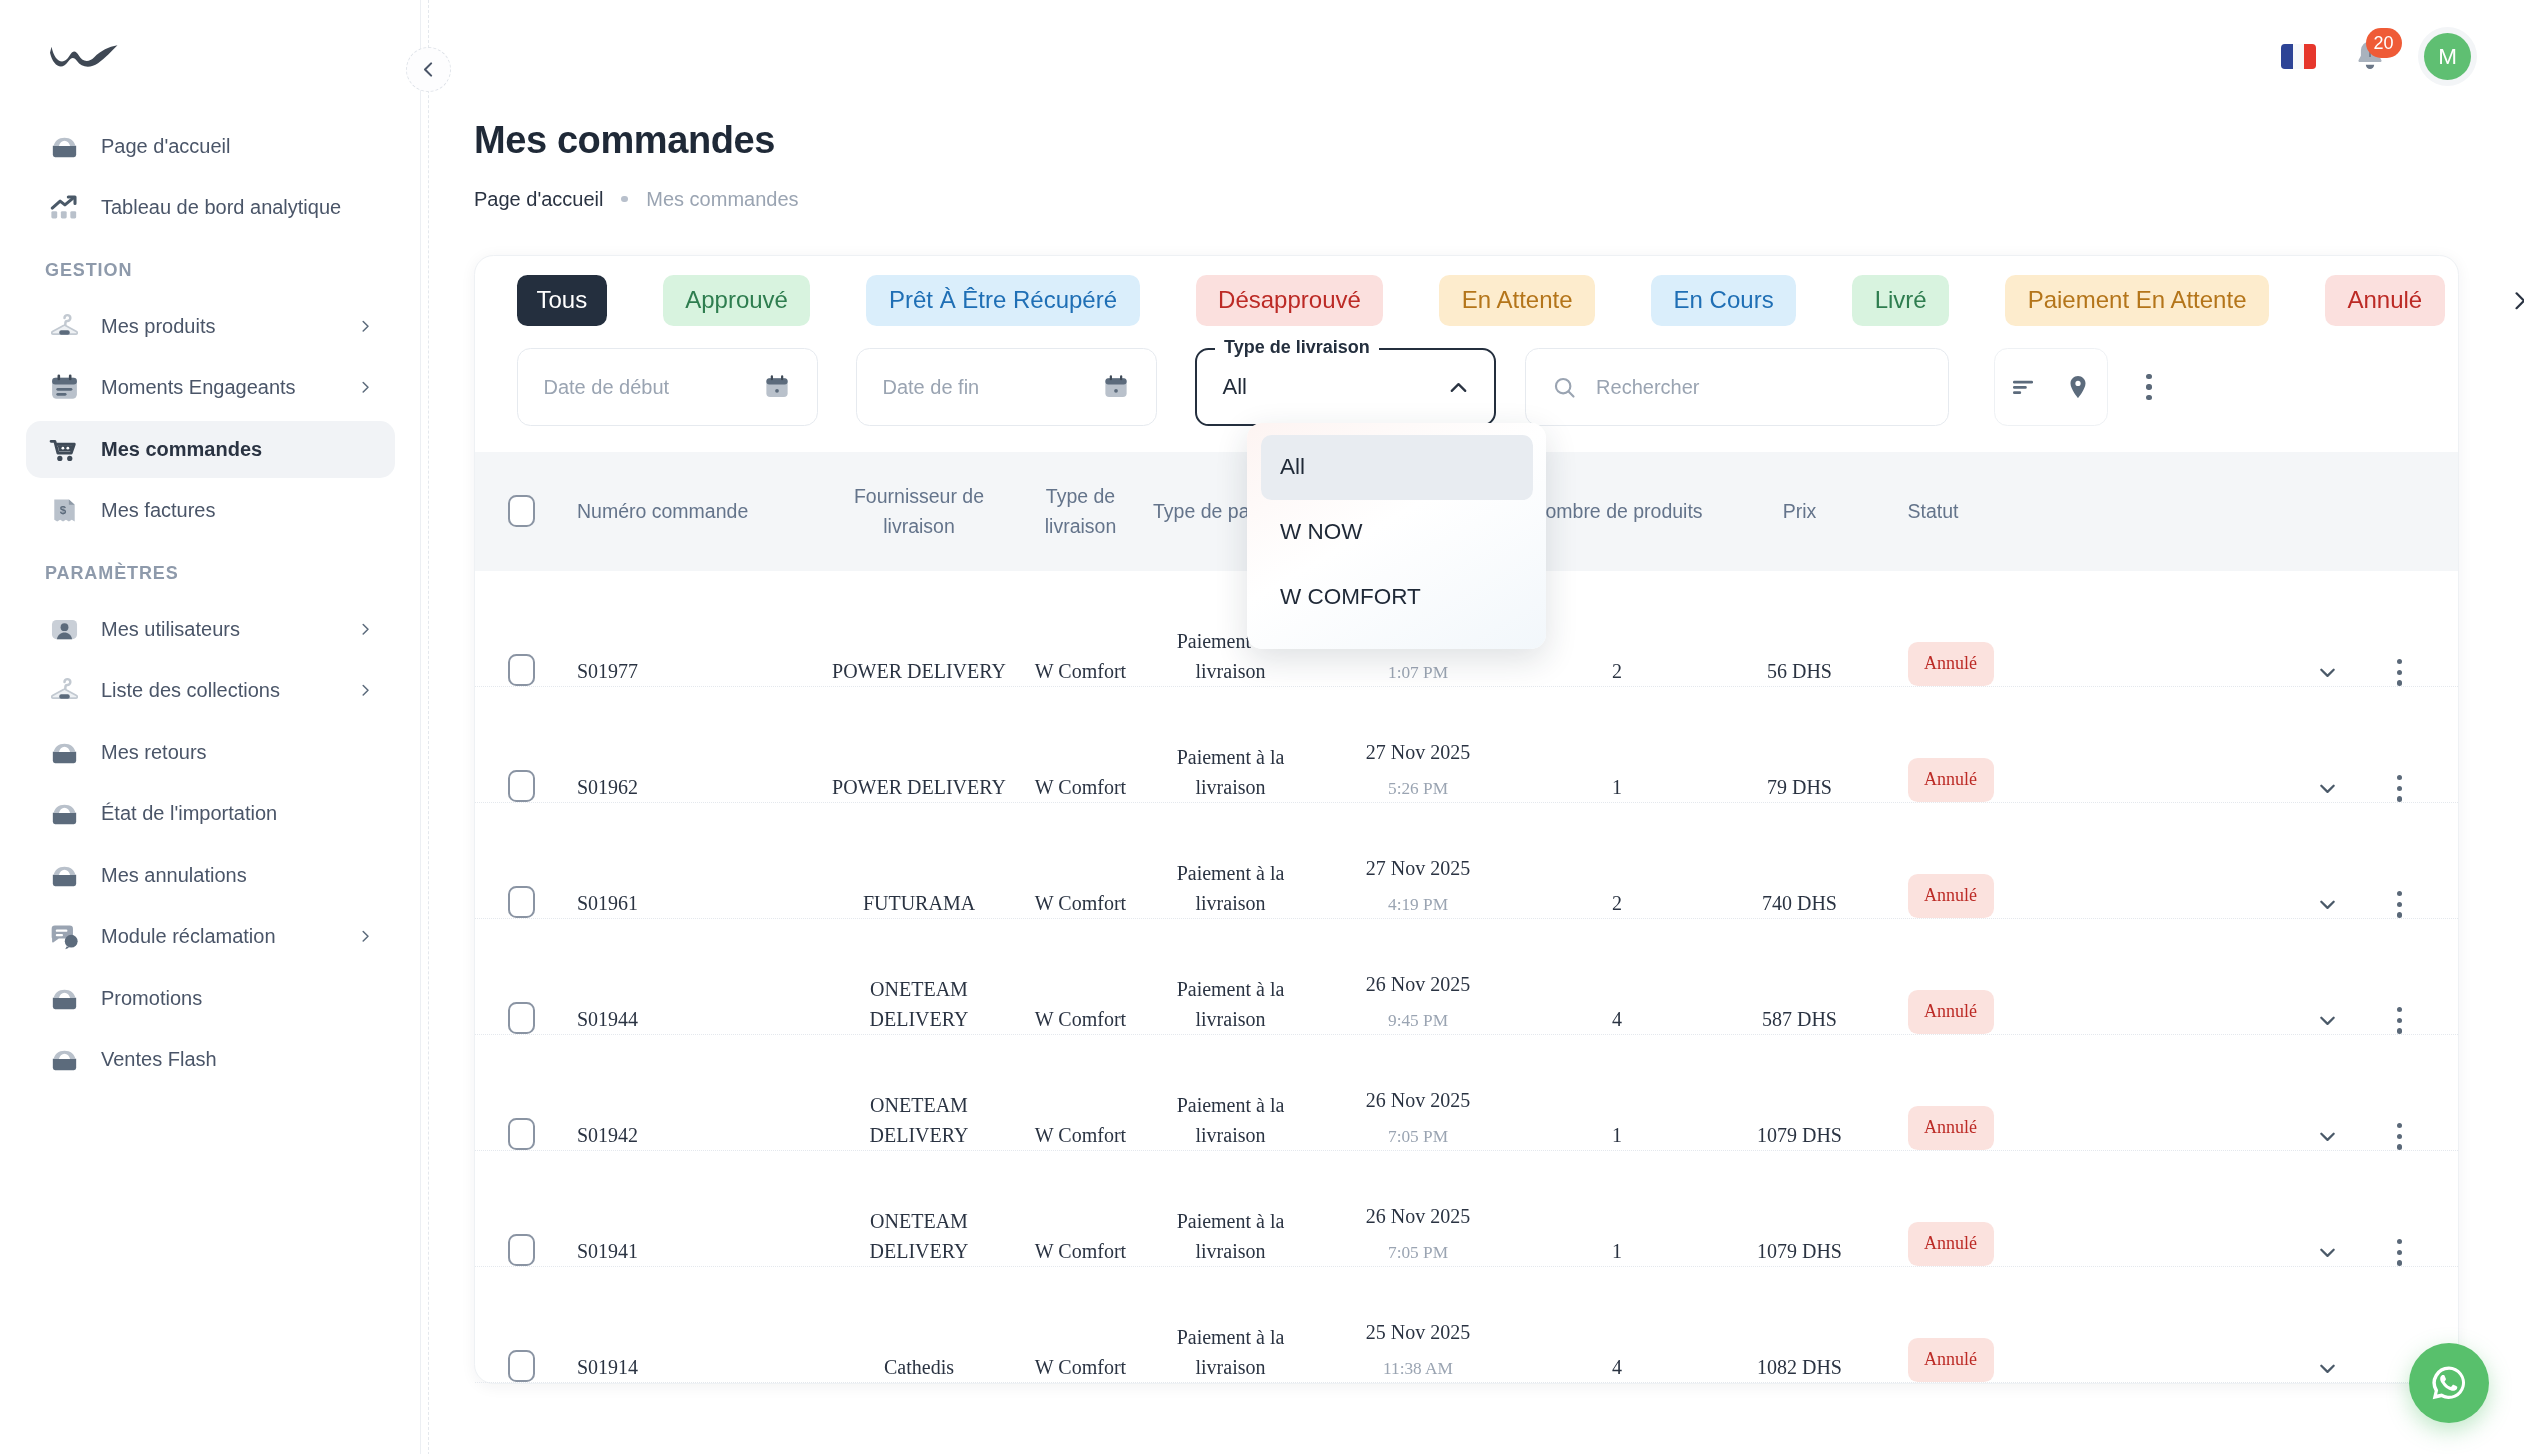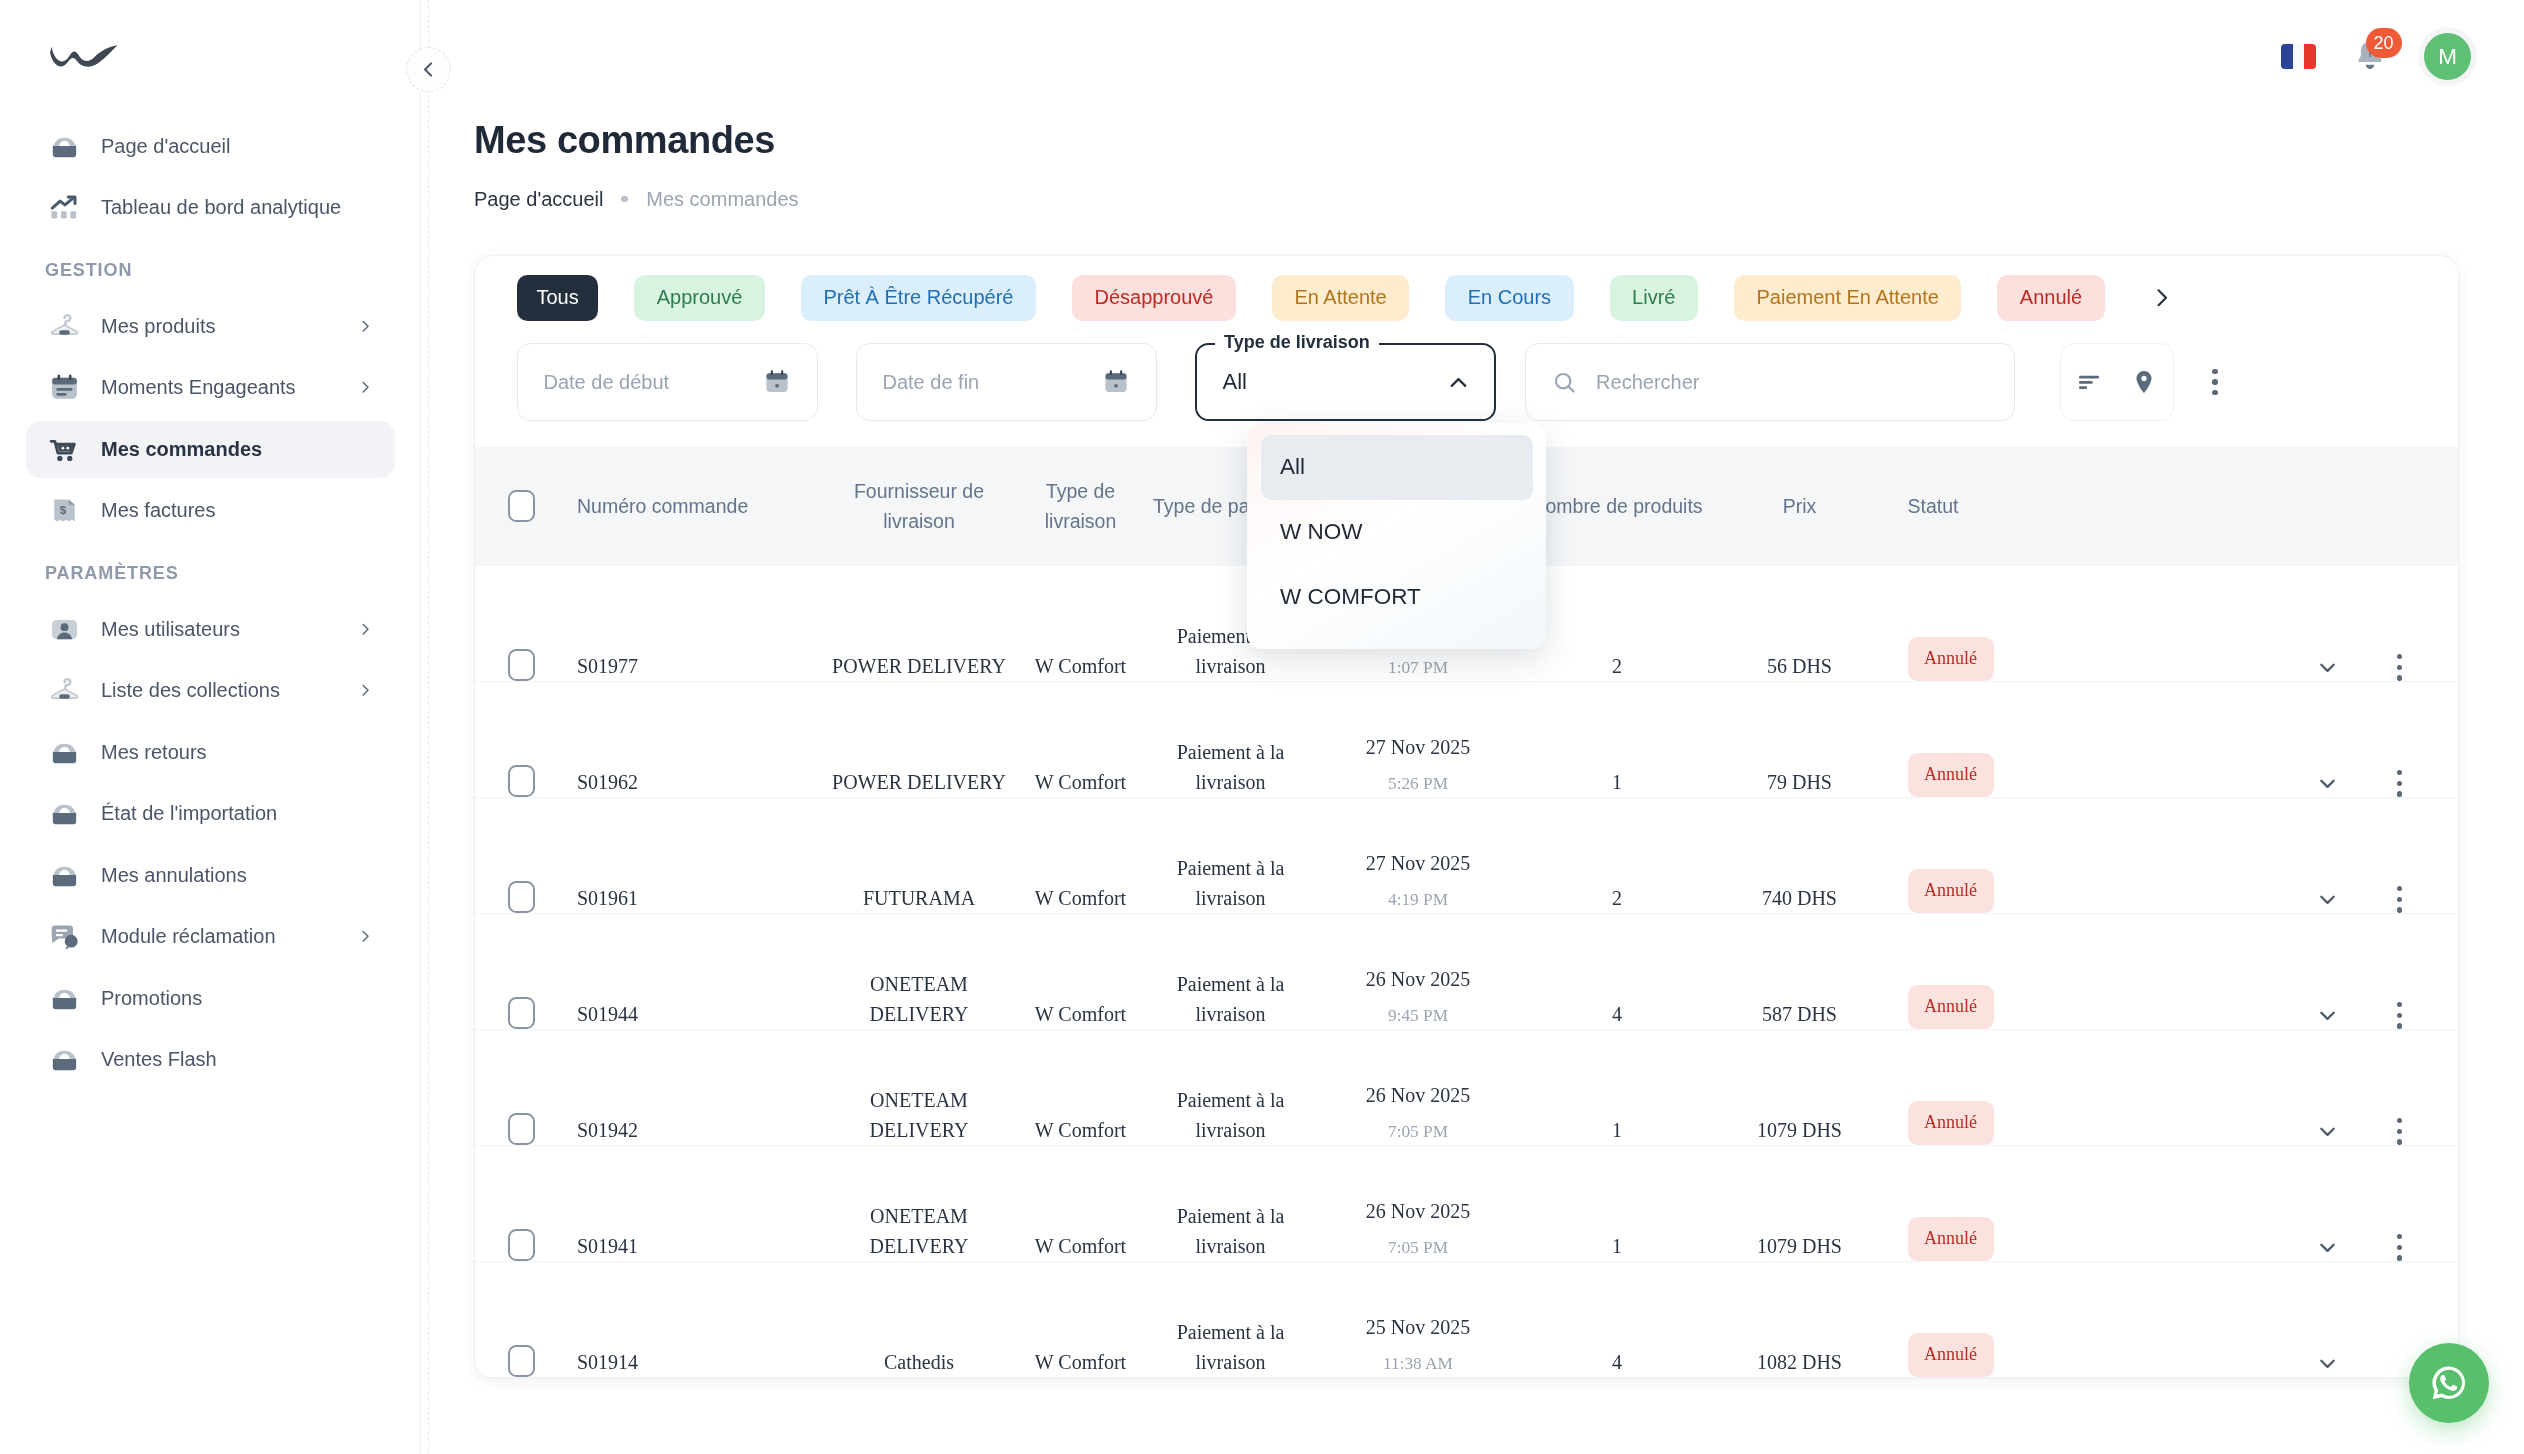--- a/index.html
+++ b/index.html
@@ -87,8 +87,8 @@
   
   .chips { display:flex; align-items:center; gap: 0; padding: 19.5px 22.5px 13.5px 42px; }
   .chip {
-    font-size: 20px; padding: 11.3px 22.5px; border-radius: 10.5px; white-space: nowrap;
-    margin-right: 36px; cursor: pointer; font-weight: 400;
+    font-size: 24px; padding: 11.3px 22.5px; border-radius: 10.5px; white-space: nowrap;
+    margin-right: 56px; cursor: pointer; font-weight: 400;
   }
   .chip.dark { background:#242f3e; color:#fff; padding: 11.3px 19.5px; }
   .chip.green { background:#d8f3df; color:#2e7d4f; }

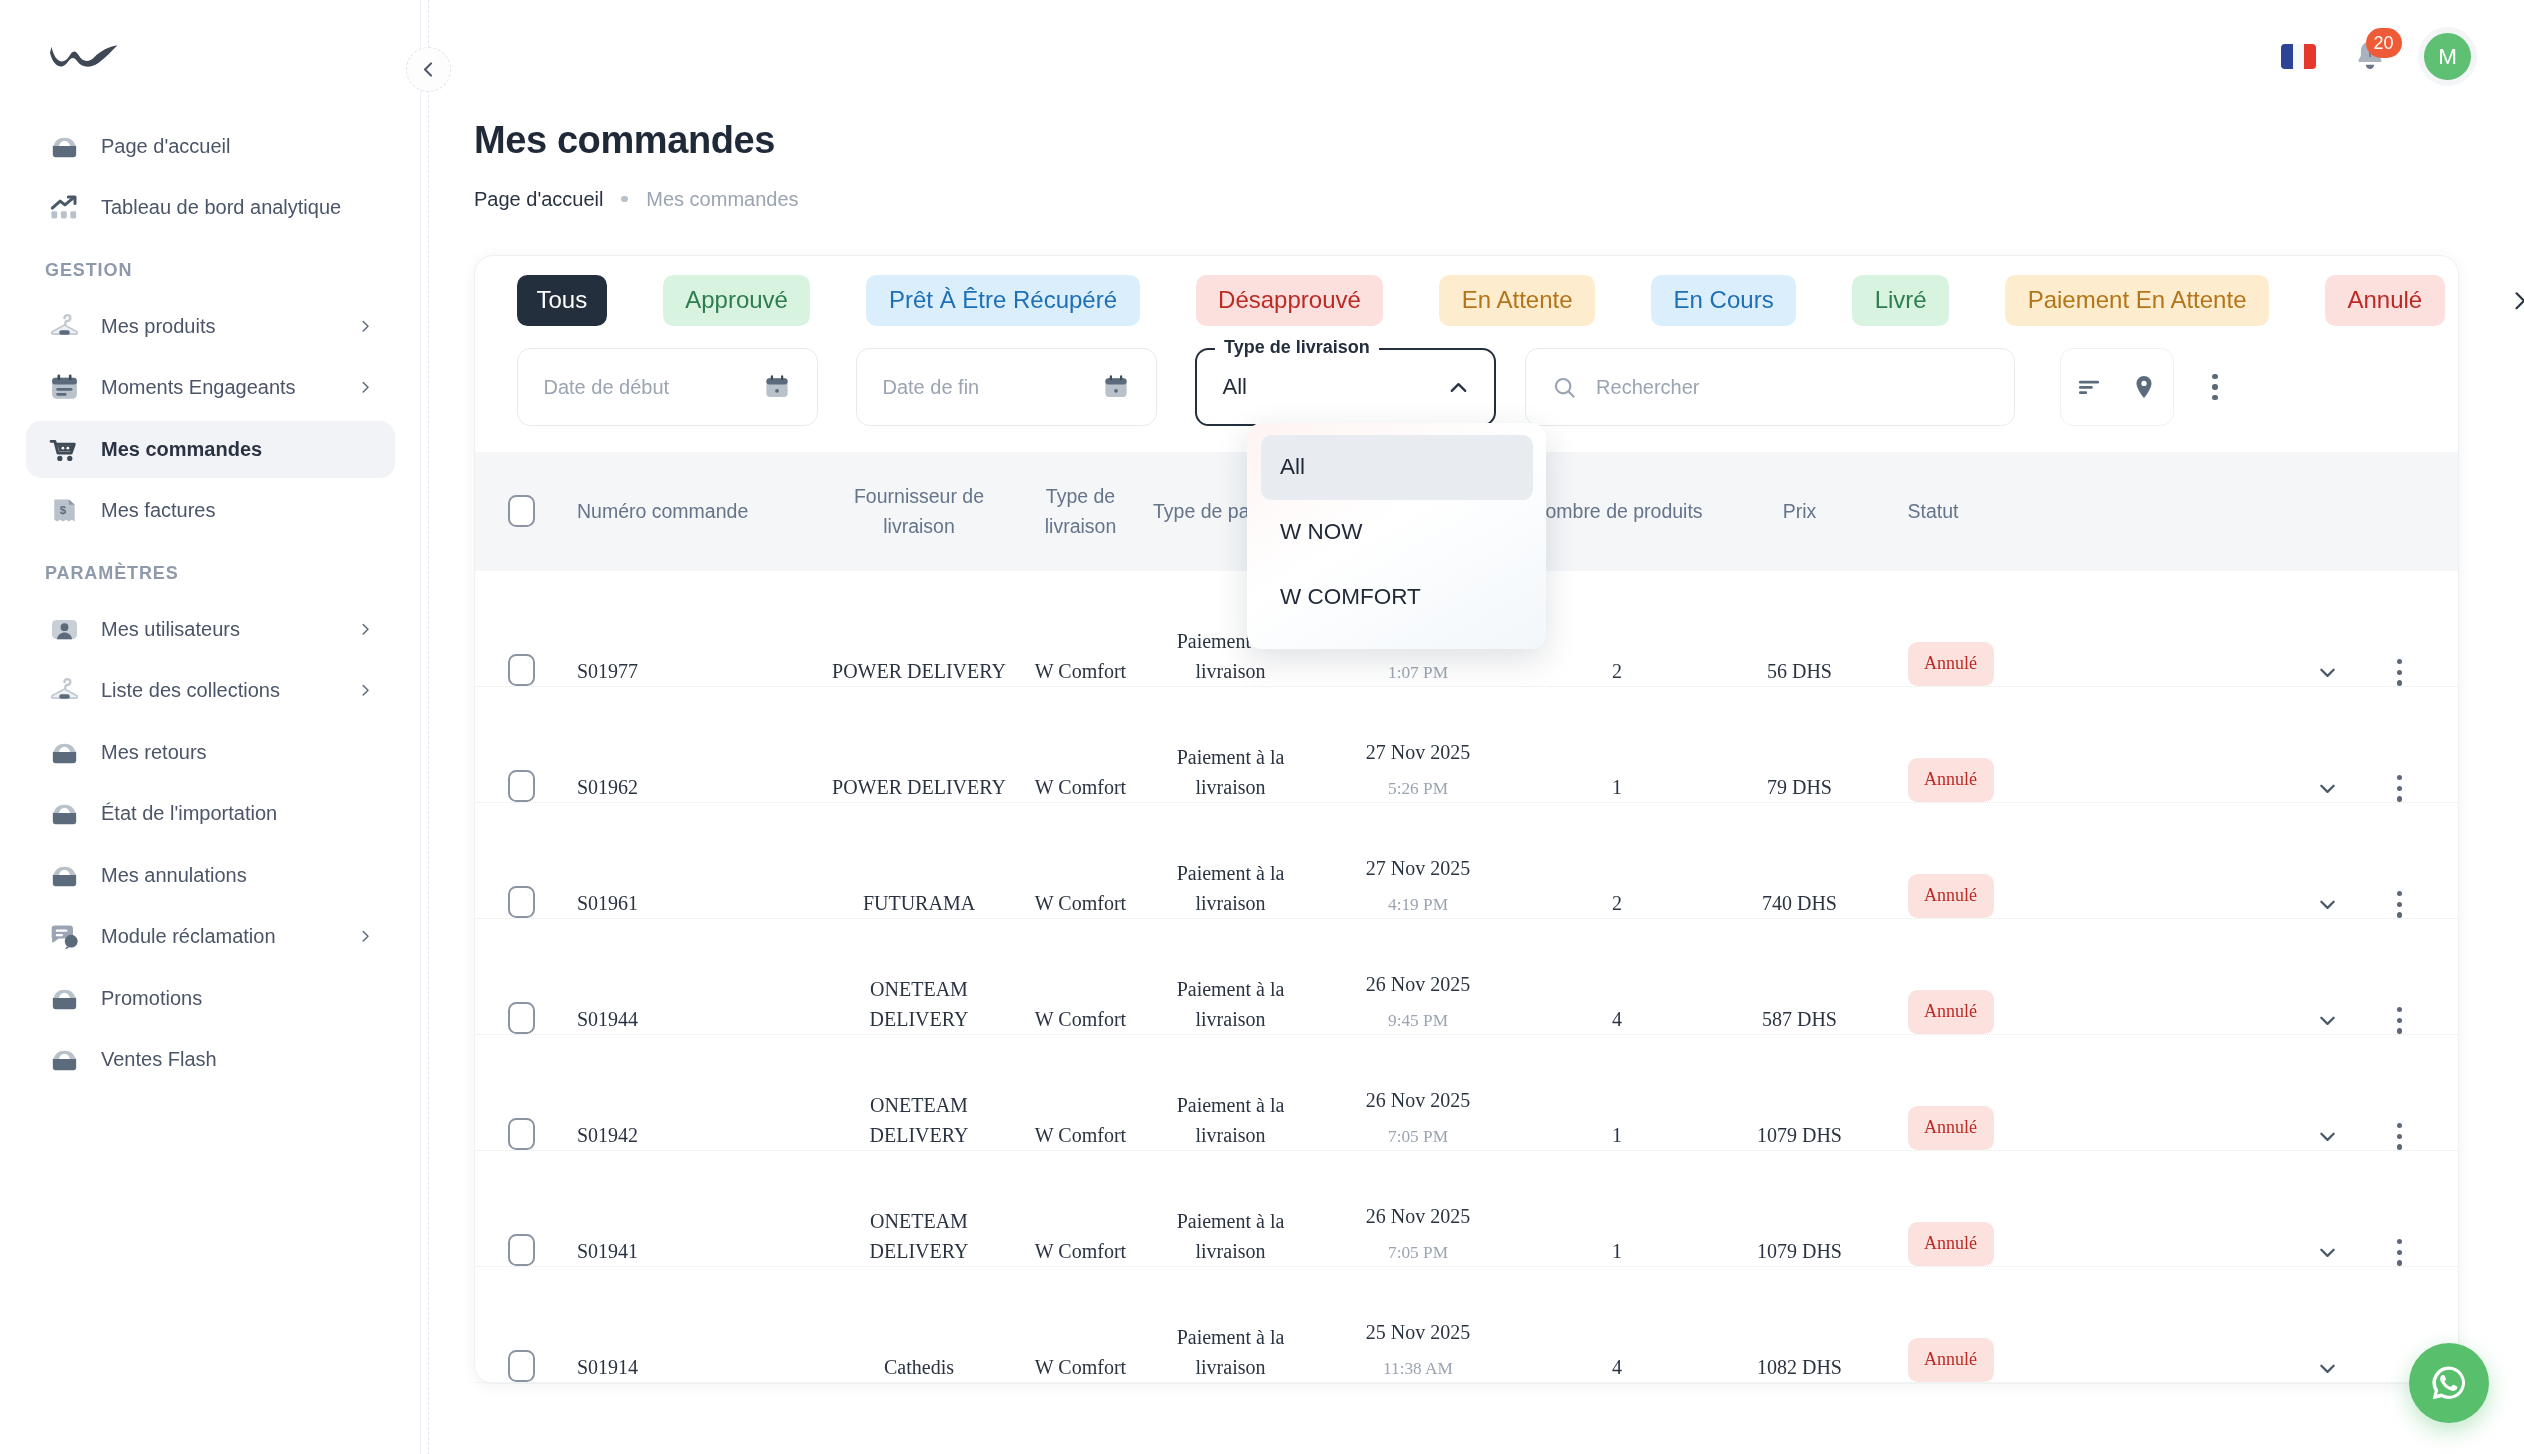--- a/index.html
+++ b/index.html
@@ -115,7 +115,7 @@
     position: absolute; top: -12.8px; left: 18px; background:#fff; padding: 0 9px;
     font-size: 18px; font-weight: 700; color: #242f3e;
   }
-  .f-search { width: 490px; margin-right: 45px; gap: 18px; }
+  .f-search { width: 424px; margin-right: 45px; gap: 18px; }
   .f-search input {
     border: none; outline: none; font-size: 20px; color: #2a3342; flex:1;
     font-family: "Liberation Sans", sans-serif; background: transparent;

